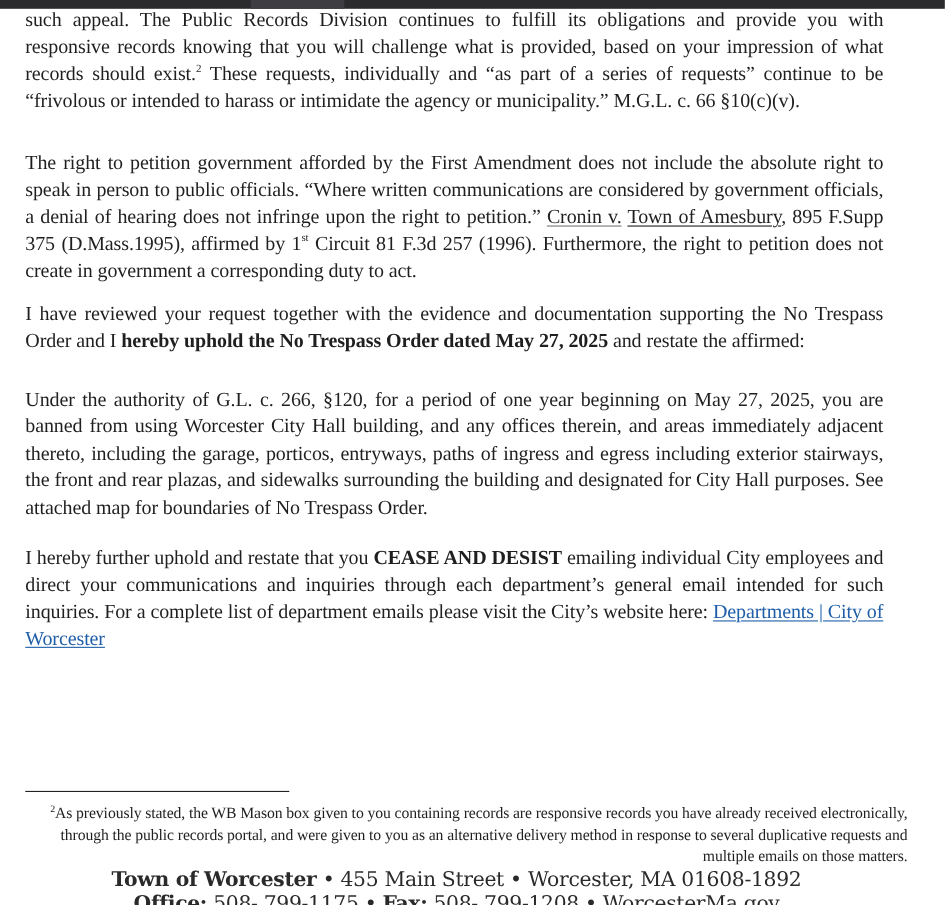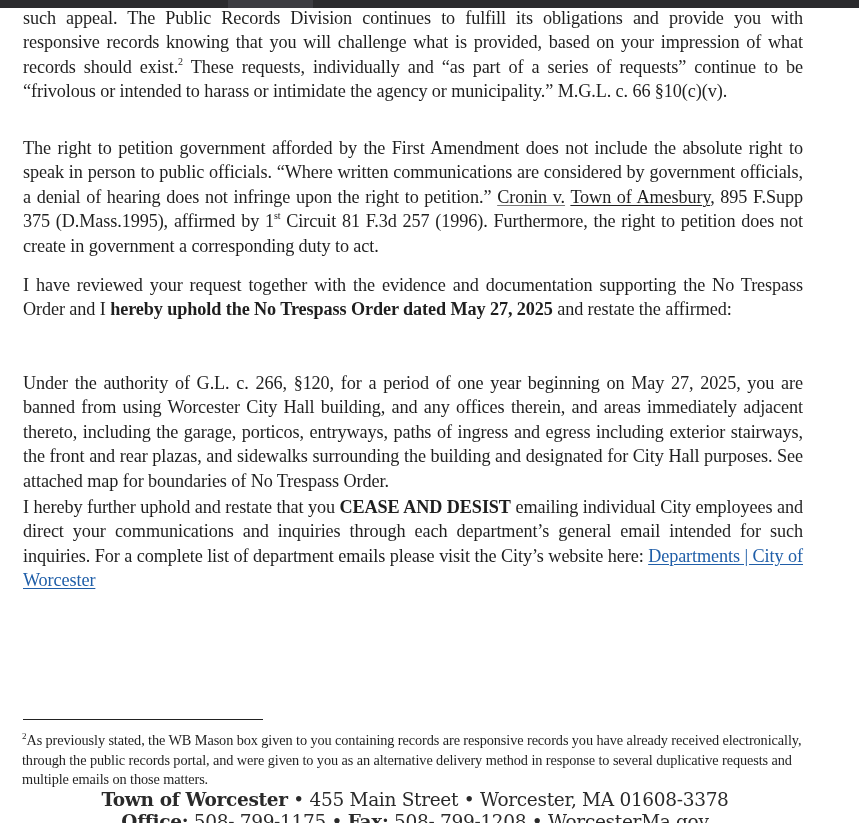--- a/index.html
+++ b/index.html
@@ -76,7 +76,7 @@
     <span>I have reviewed your request together with the evidence and documentation supporting the No Trespass Order and I </span><b>hereby uphold the No Trespass Order dated May 27, 2025</b><span> and restate the affirmed:</span>
   </div>
 
-  <div class="para" style="top:371px;">
+  <div class="para" style="top:351px;">
     <span>Under the authority of G.L. c. 266, §120, for a period of one year beginning on May 27, 2025, you are banned from using Worcester City Hall building, and any offices therein, and areas immediately adjacent thereto, including the garage, porticos, entryways, paths of ingress and egress including exterior stairways, the front and rear plazas, and sidewalks surrounding the building and designated for City Hall purposes. See attached map for boundaries of No Trespass Order.</span>
   </div>
 

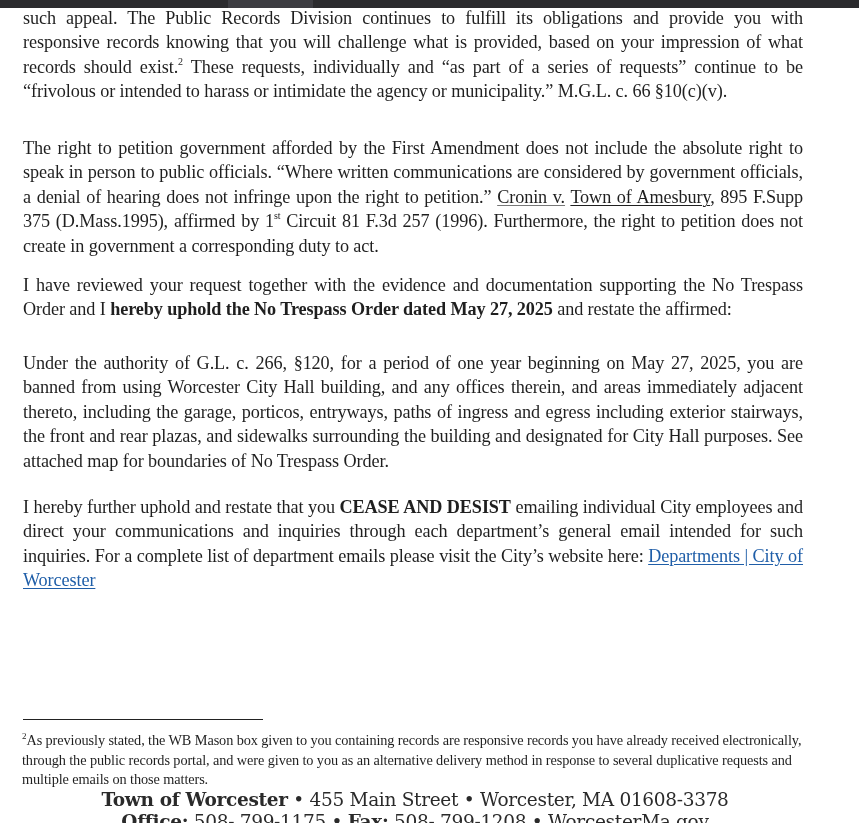--- a/index.html
+++ b/index.html
@@ -36,8 +36,8 @@
     background: #222;
   }
   .footnote {
-    position: absolute; left: 22px; top: 731px; width: 790px;
-    font-size: 14.3px; line-height: 19.5px; letter-spacing: -0.1px;
+    position: absolute; left: 35px; top: 731px; width: 790px;
+    font-size: 14.3px; line-height: 19.5px; letter-spacing: -0.1px; text-align: right;
   }
   .footnote .fsup { font-size: 9px; vertical-align: 6px; line-height: 0; }
   .footer1 {

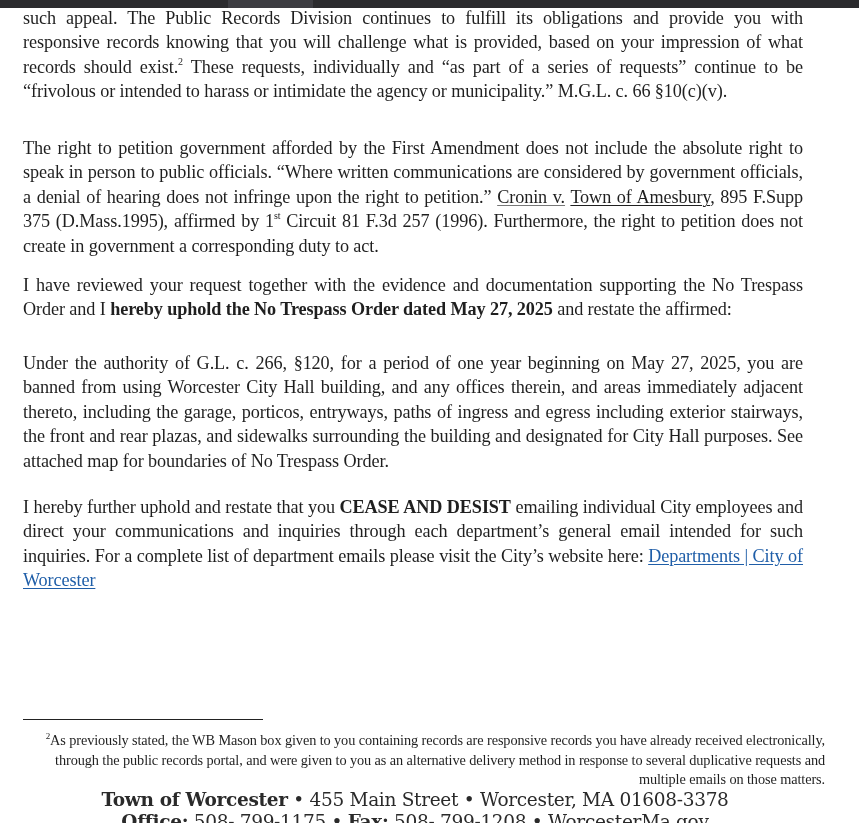--- a/index.html
+++ b/index.html
@@ -91,7 +91,7 @@
   </div>
 
   <div class="footer1">
-    <span class="org">Town of Worcester</span><span> • 455 Main Street • Worcester, MA 01608-3378</span>
+    <span class="org">Town of Worcester</span><span> • 455 Main Street • Worcester, MA 01608-1892</span>
   </div>
 
   <div class="footer2">

